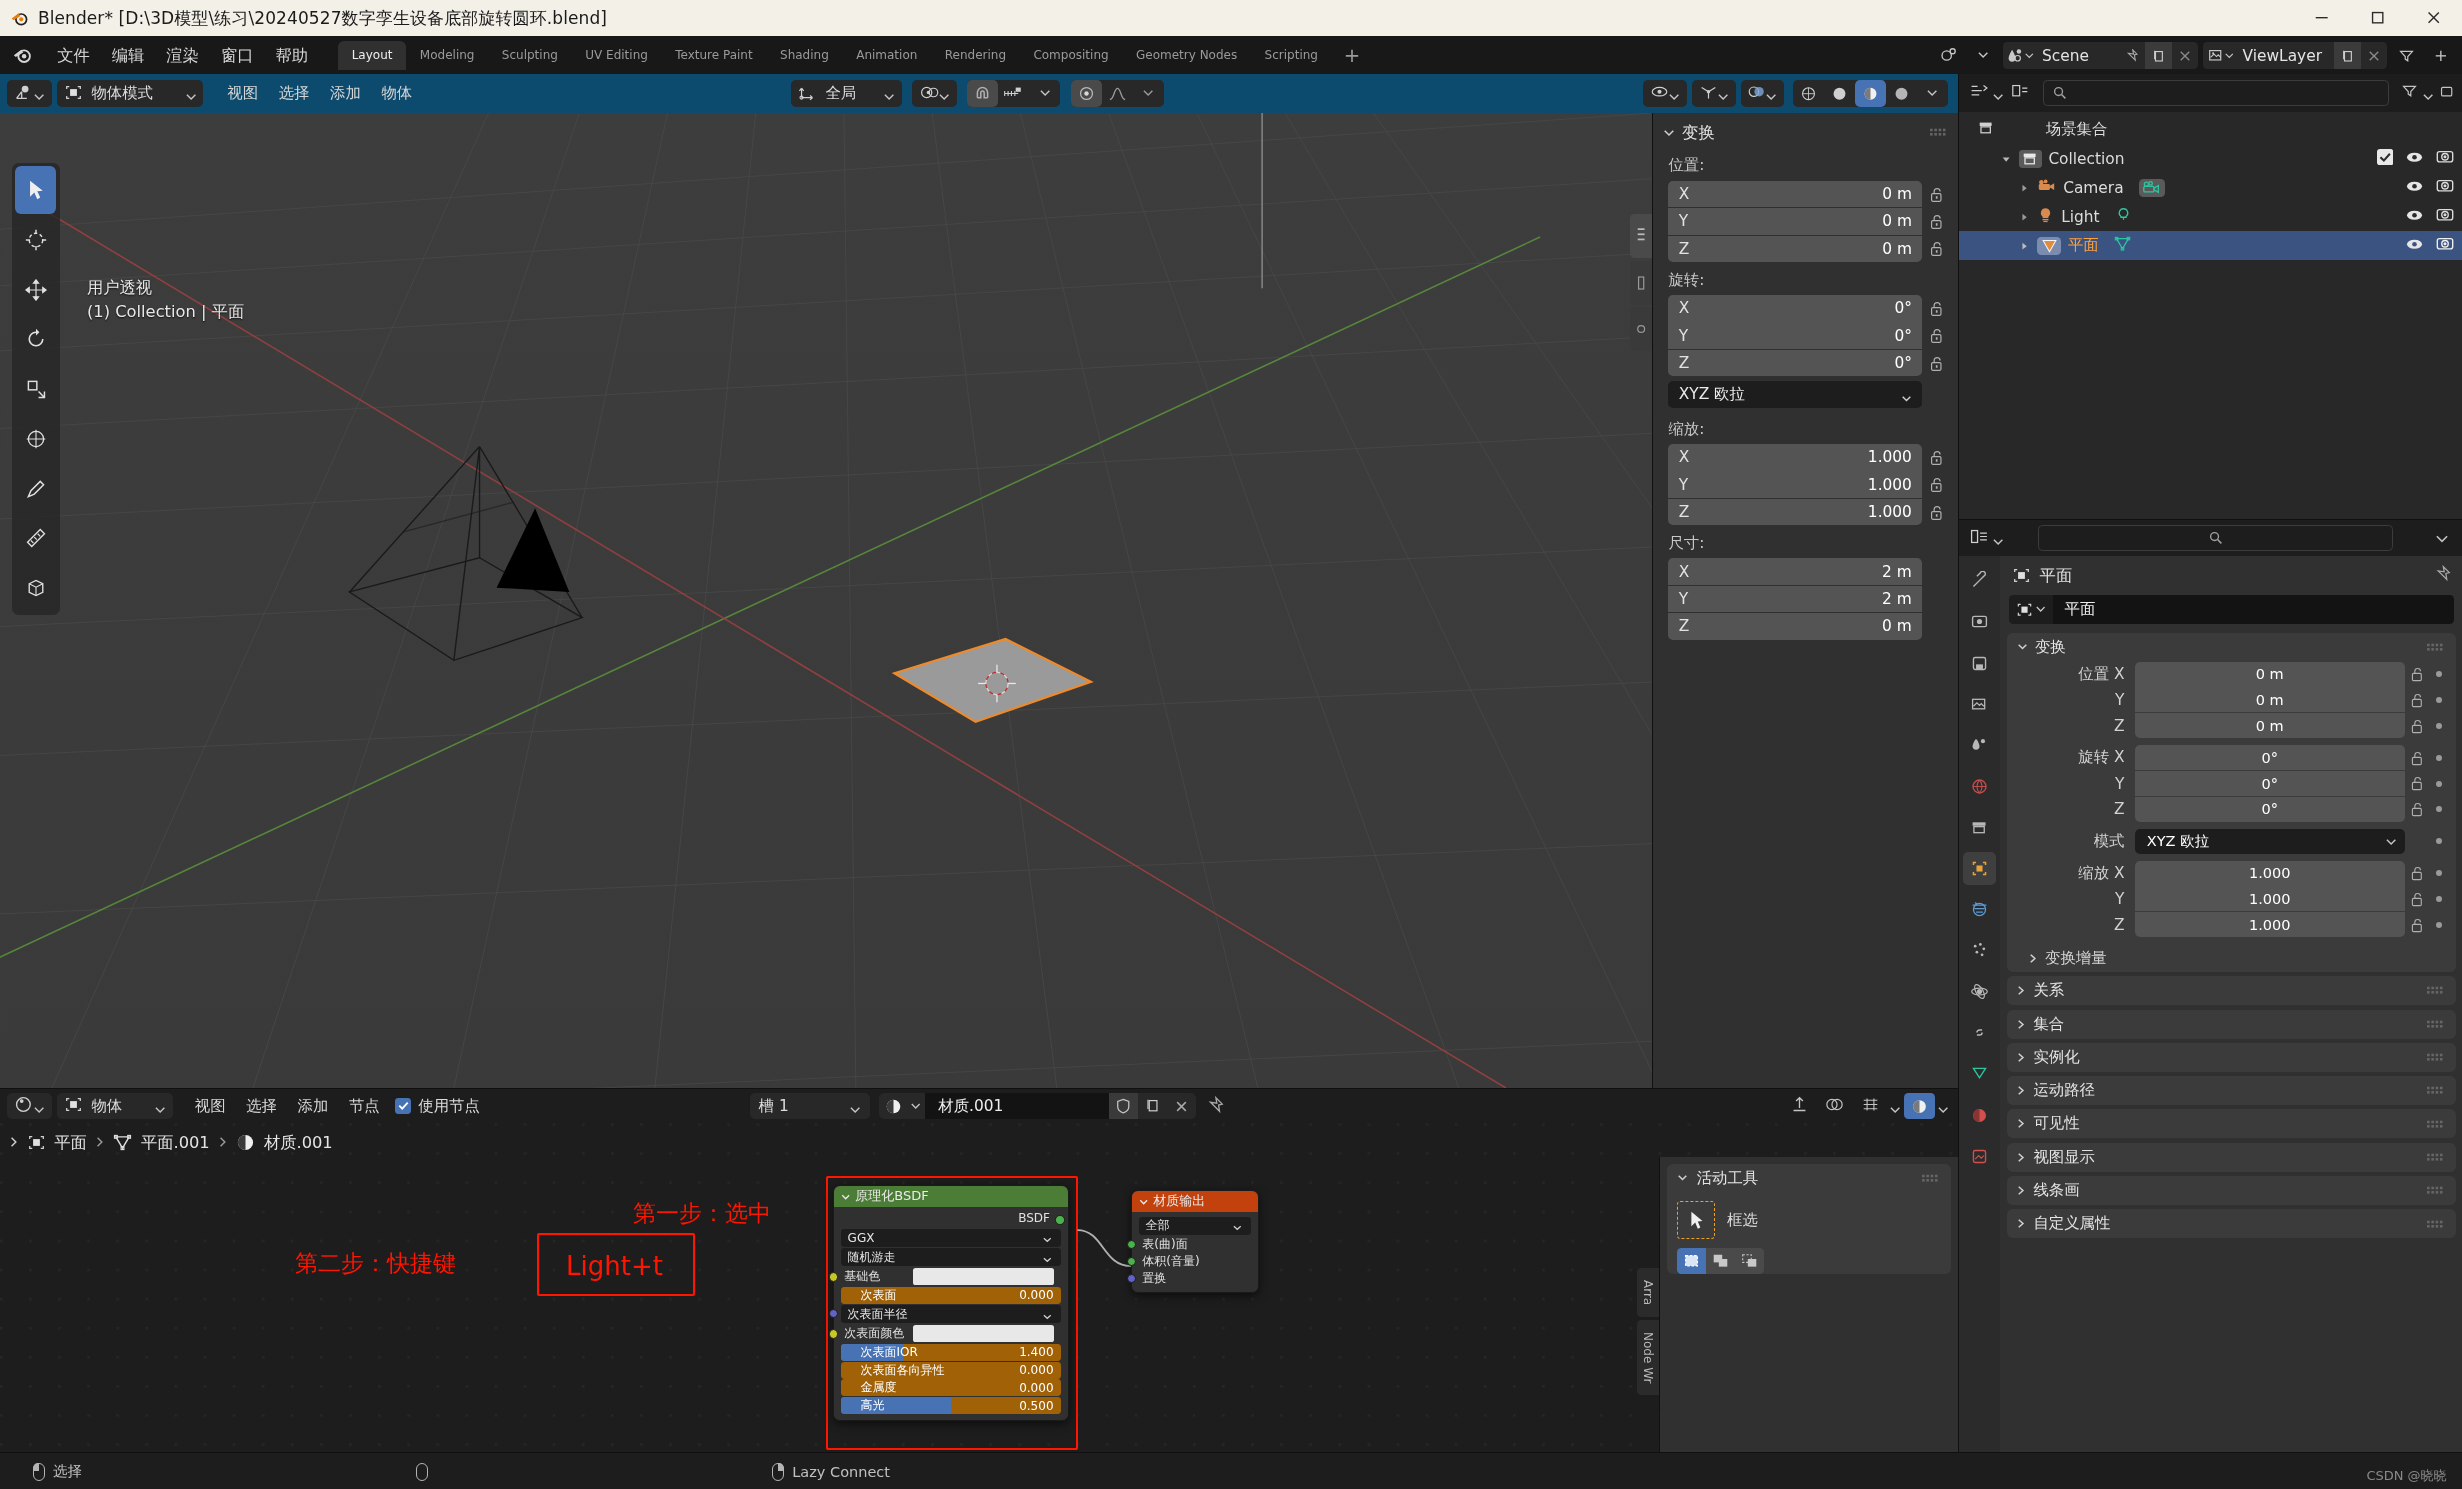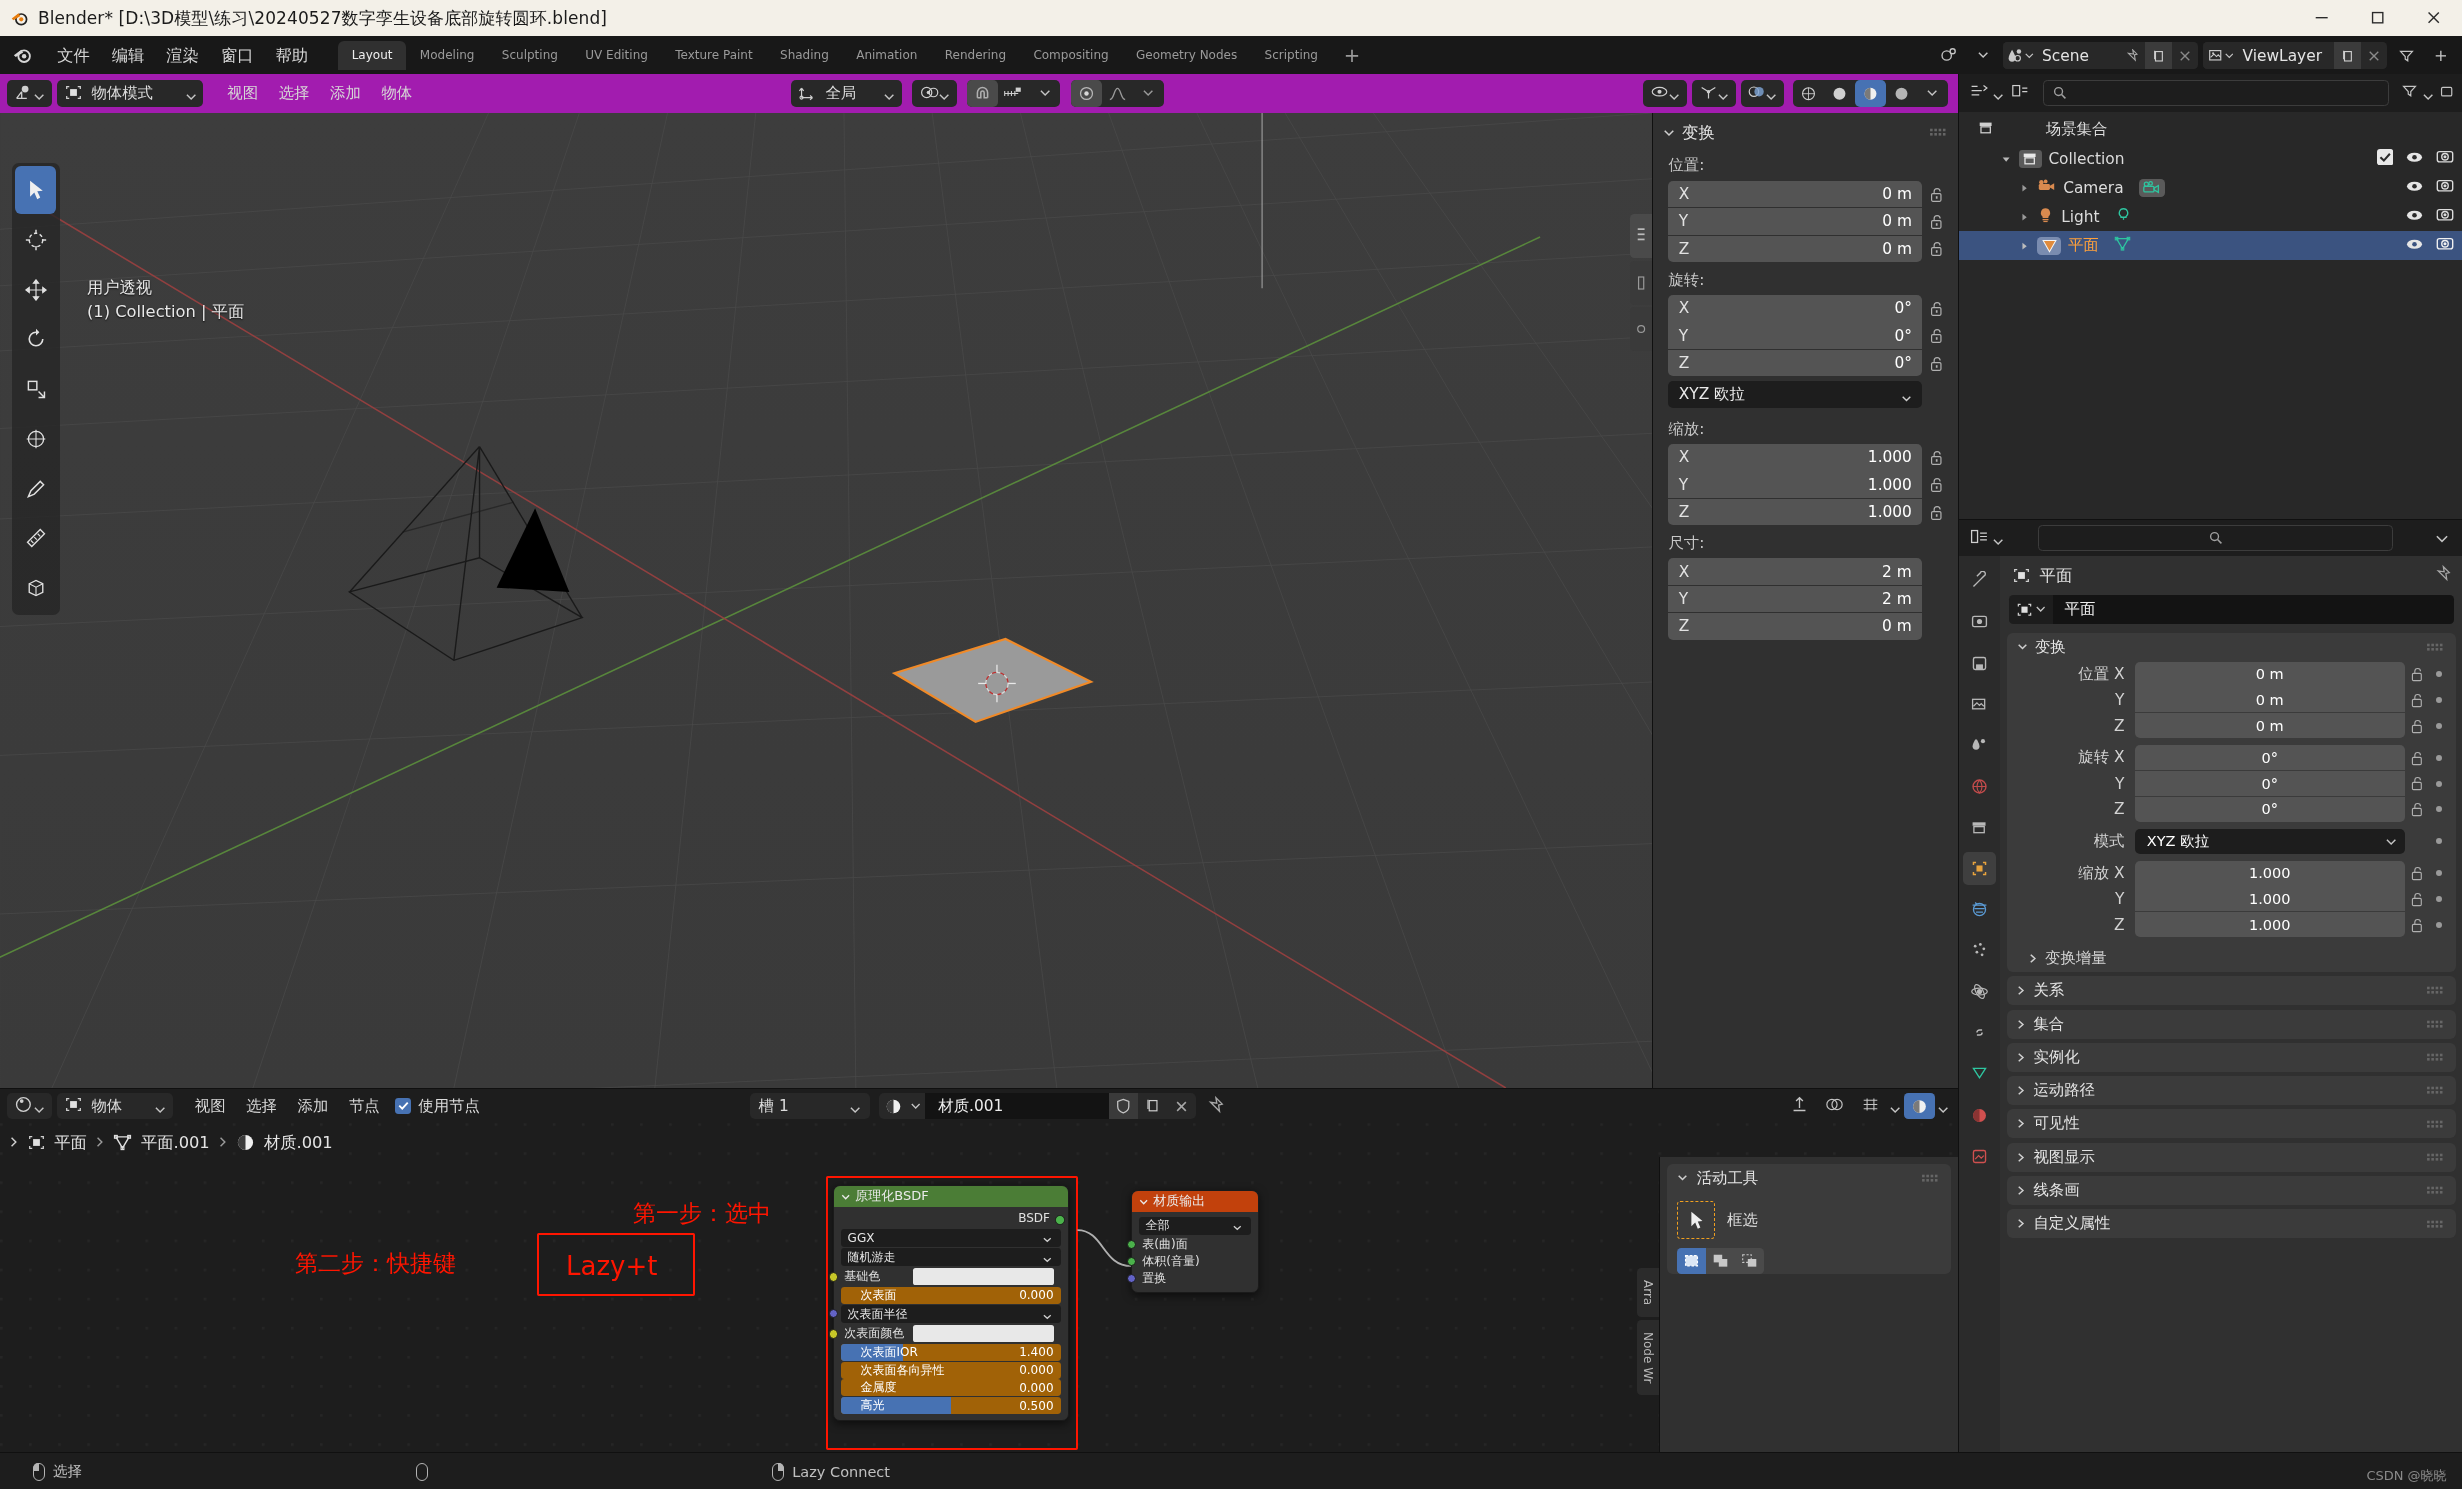--- a/index.html
+++ b/index.html
@@ -55,7 +55,7 @@
   
   .vp-header {
     position: absolute; left: 0; top: 74px; width: 1958px; height: 39px;
-    background: #a21caf; display: flex; align-items: center;
+    background: #0c4a6e; display: flex; align-items: center;
   }
   .hdr-pill {
     display: flex; align-items: center; height: 27px; background: #282828; border-radius: 5.1px;

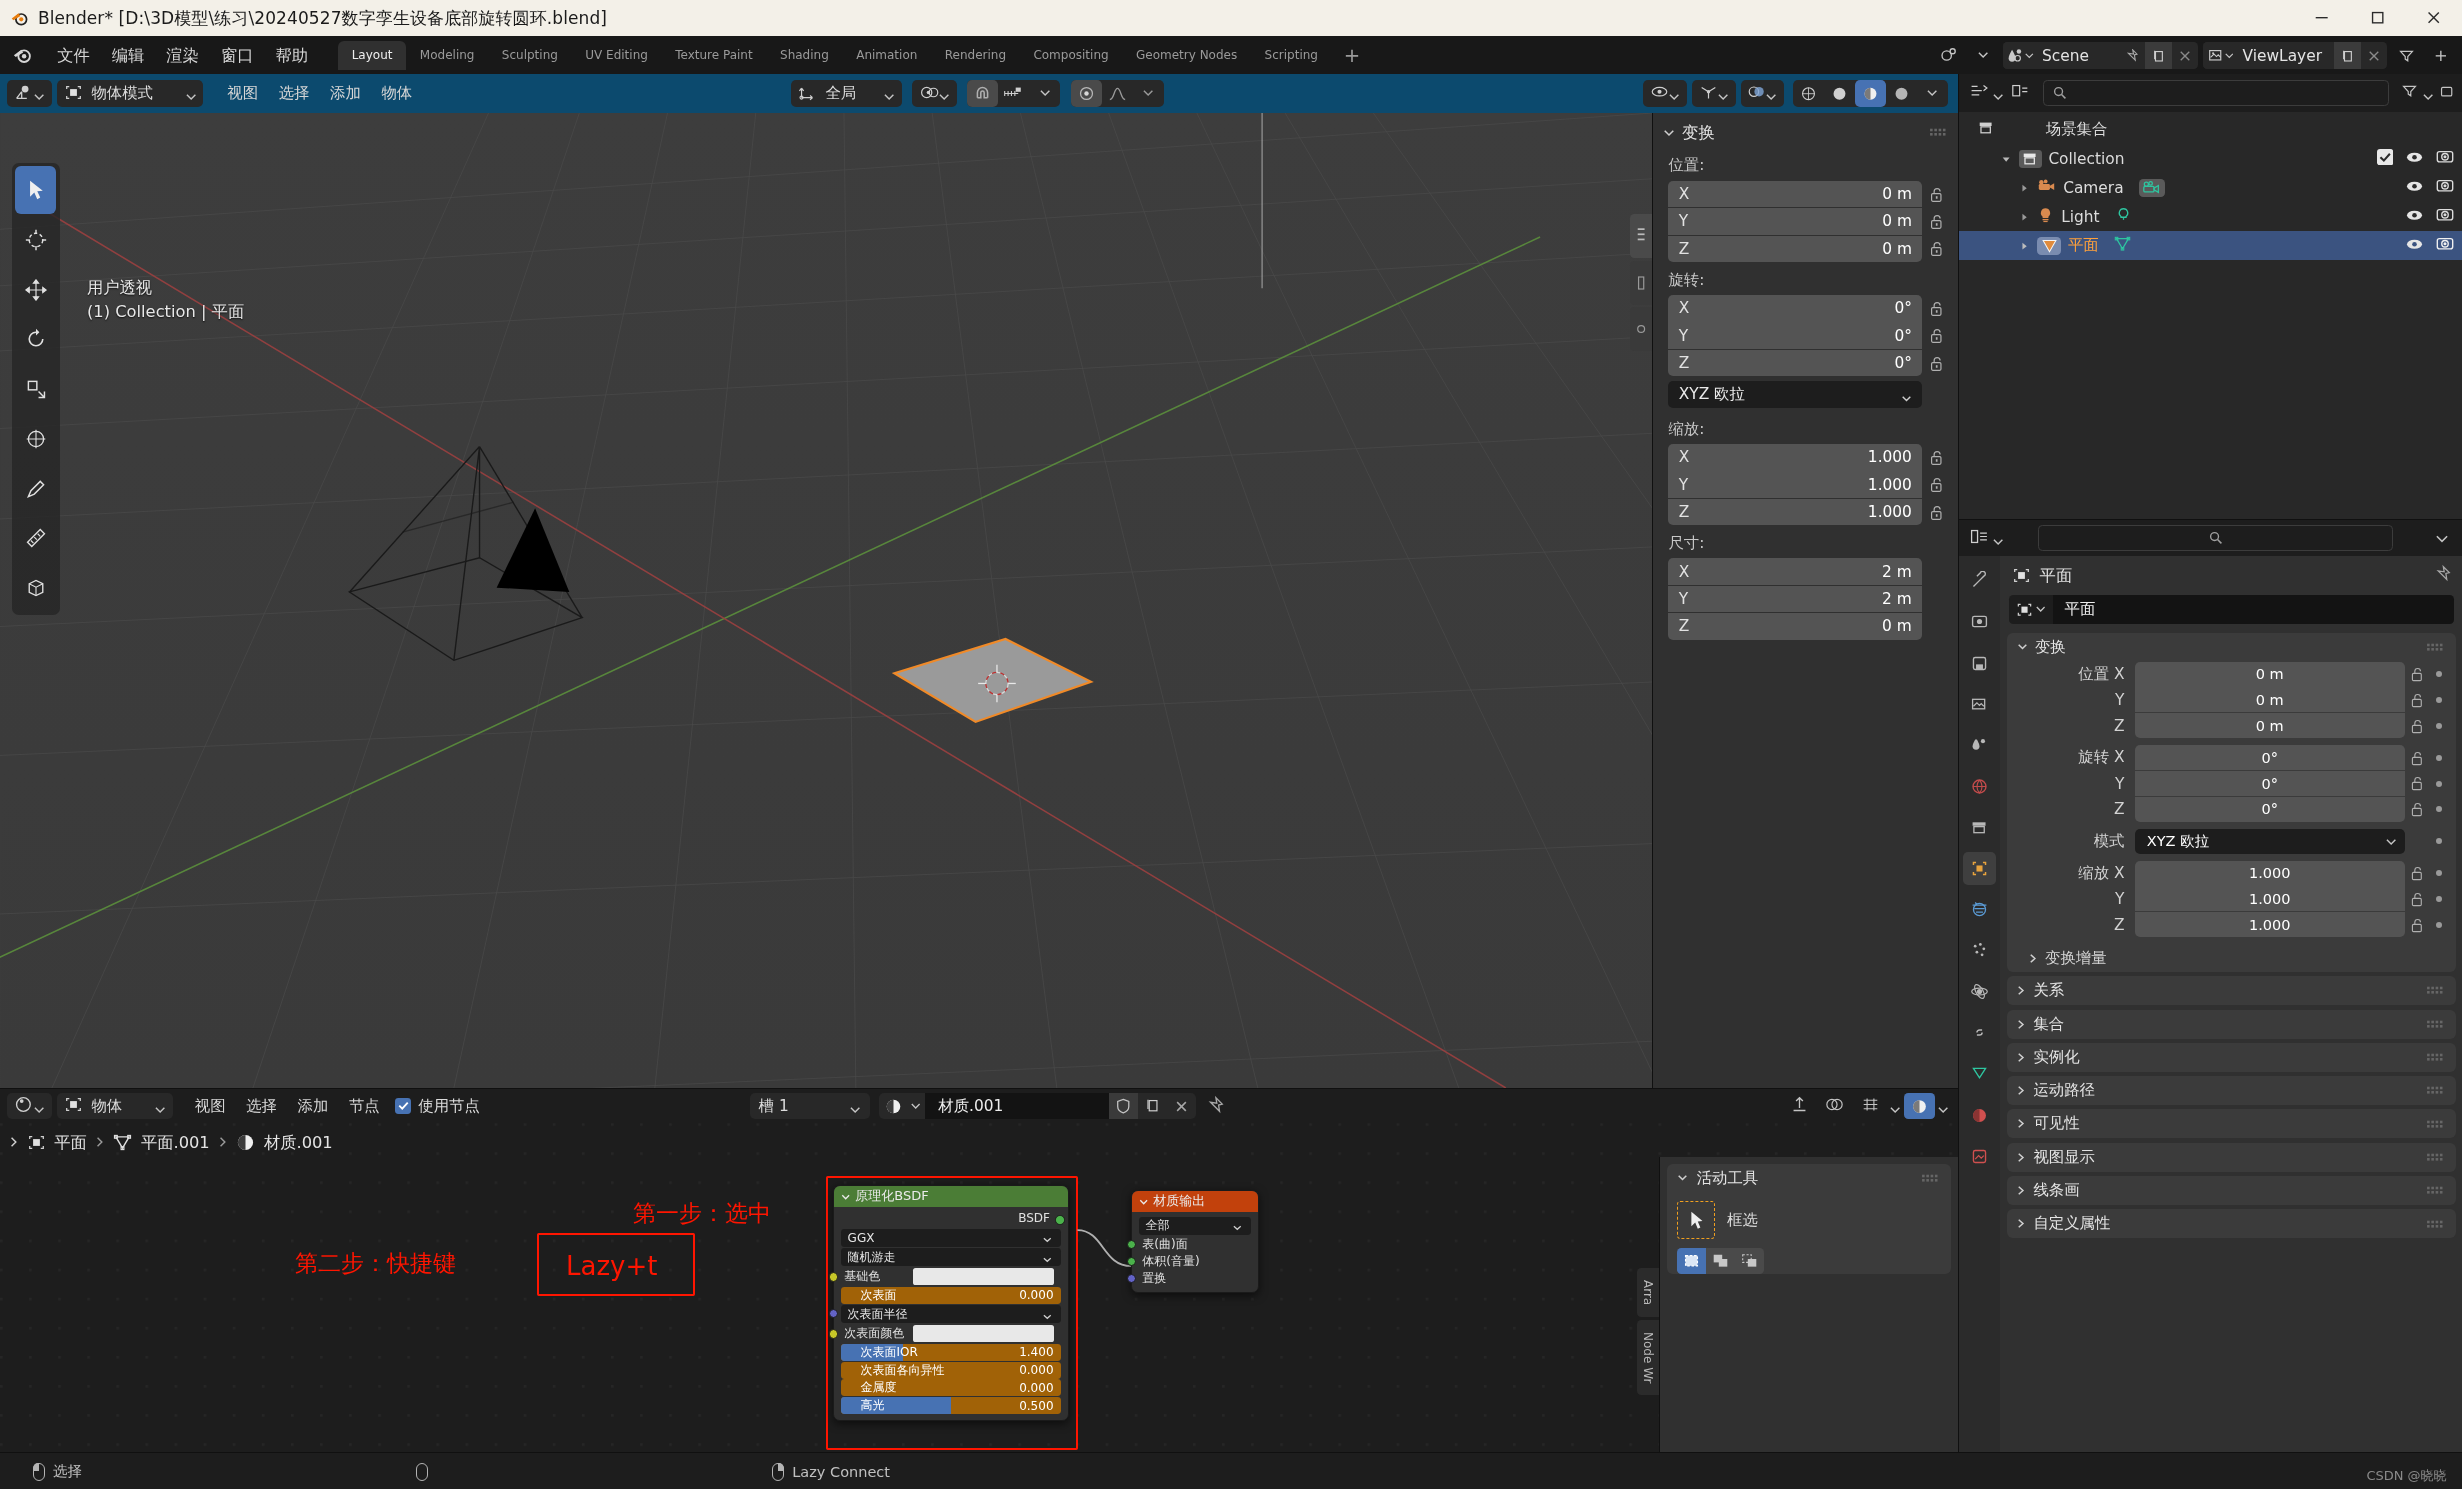--- a/index.html
+++ b/index.html
@@ -1819,7 +1819,7 @@
       <div class="redtext" style="left:633px; top:75px;">第一步：选中</div>
       <div class="redtext" style="left:295px; top:125px;">第二步：快捷键</div>
       <div class="redbox" style="left:537px; top:110px; width:158px; height:63px;"></div>
-      <div class="redtext" style="left:566px; top:128px; font-size:26px;">Lazy+t</div>
+      <div class="redtext" style="left:566px; top:128px; font-size:26px;">Light+t</div>
 
       <div class="redbox" style="left:826px; top:53px; width:252px; height:274px;"></div>
 

